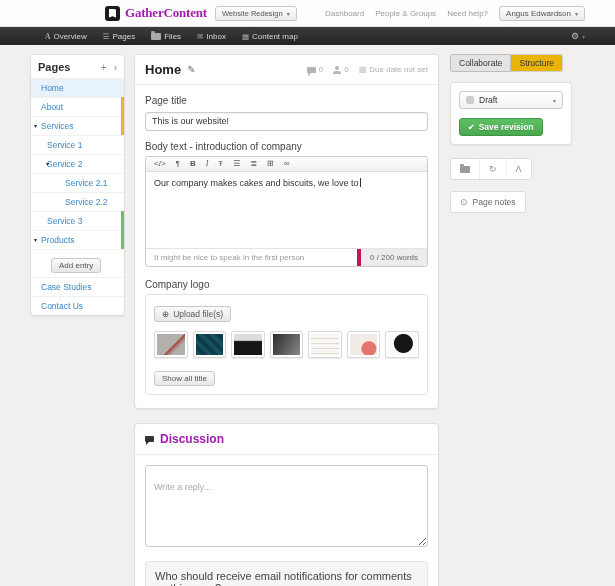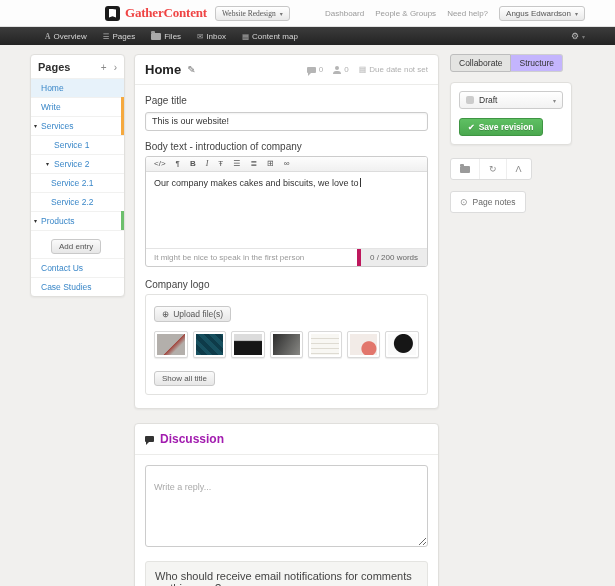--- a/index.html
+++ b/index.html
@@ -12,7 +12,7 @@
   .logo-mark { width:15px; height:15px; background:#1b1b1b; border-radius:3px; position:relative; }
   .logo-mark::after { content:""; position:absolute; left:4px; top:3px; width:7px; height:9px; background:#fff;
       clip-path:polygon(0 0,100% 12%,100% 100%,50% 86%,0 100%); }
-  .logo-text { font-family:"Liberation Serif", serif; font-weight:bold; font-size:13px; color:#ef4444; letter-spacing:-0.2px; }
+  .logo-text { font-family:"Liberation Serif", serif; font-weight:bold; font-size:13px; color:#a21caf; letter-spacing:-0.2px; }
   .mini-btn { display:inline-flex; align-items:center; gap:4px; background:linear-gradient(#ffffff,#e9e9e9);
       border:1px solid #c7c7c7; border-radius:3px; color:#555; font-size:7.5px; padding:2px 6px; cursor:pointer; }
   .proj-btn { margin-left:8px;font-family:Liberation Serif, serif; }

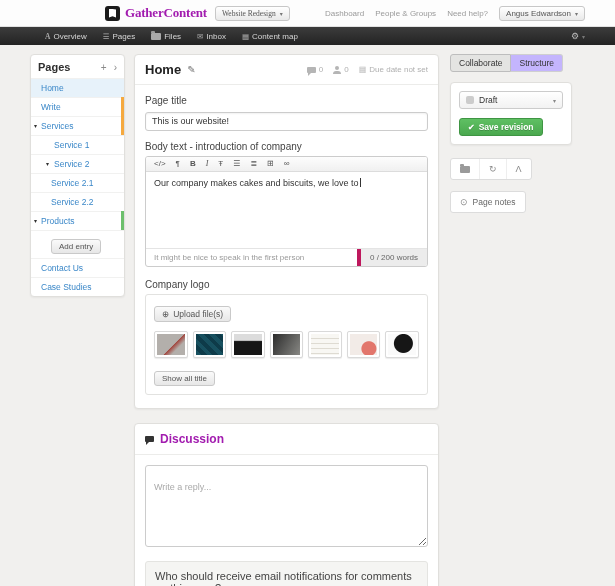--- a/index.html
+++ b/index.html
@@ -15,7 +15,7 @@
   .logo-text { font-family:"Liberation Serif", serif; font-weight:bold; font-size:13px; color:#a21caf; letter-spacing:-0.2px; }
   .mini-btn { display:inline-flex; align-items:center; gap:4px; background:linear-gradient(#ffffff,#e9e9e9);
       border:1px solid #c7c7c7; border-radius:3px; color:#555; font-size:7.5px; padding:2px 6px; cursor:pointer; }
-  .proj-btn { margin-left:8px;font-family:Liberation Serif, serif; }
+  .proj-btn { margin-left:8px; }
   .top-right { margin-left:auto; display:flex; align-items:center; gap:11px; }
   .top-link { font-size:8px; color:#9a9a9a; text-decoration:none; }
   .caret-glyph { font-size:6px; color:#777; }

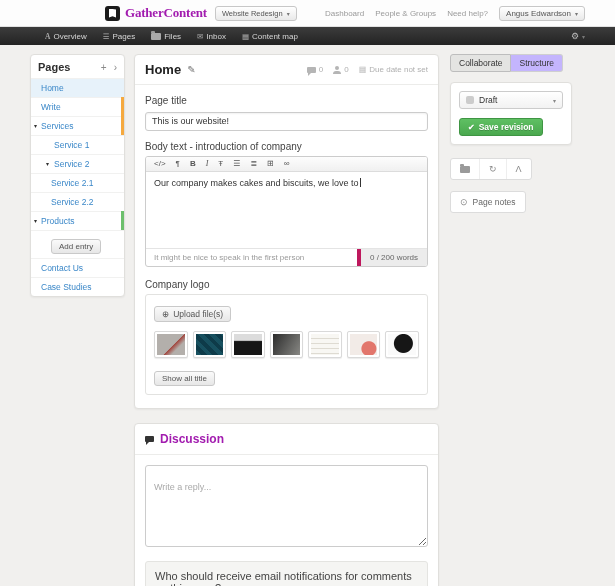--- a/index.html
+++ b/index.html
@@ -113,7 +113,7 @@
   .rightbar { width:122px; flex:none; margin-left:11px; }
   .tabs { display:flex; }
   .tab { font-size:8.5px; padding:3px 8px; border:1px solid #bdbdbd; background:#e4e4e2; color:#333; border-radius:3px 0 0 3px; cursor:pointer; }
-  .tab.inactive { background:#c4b5fd; border-left:none; border-radius:0 3px 3px 0; border-color:#cfcfcf; }
+  .tab.inactive { background:#eab308; border-left:none; border-radius:0 3px 3px 0; border-color:#cfcfcf; }
   .status-card { margin-top:10px; padding:8px; }
   .dropdown { display:flex; align-items:center; gap:5px; border:1px solid #ccc; border-radius:3px;
       background:linear-gradient(#fff,#f2f2f2); padding:3px 6px; font-size:8.5px; color:#333; cursor:pointer; }

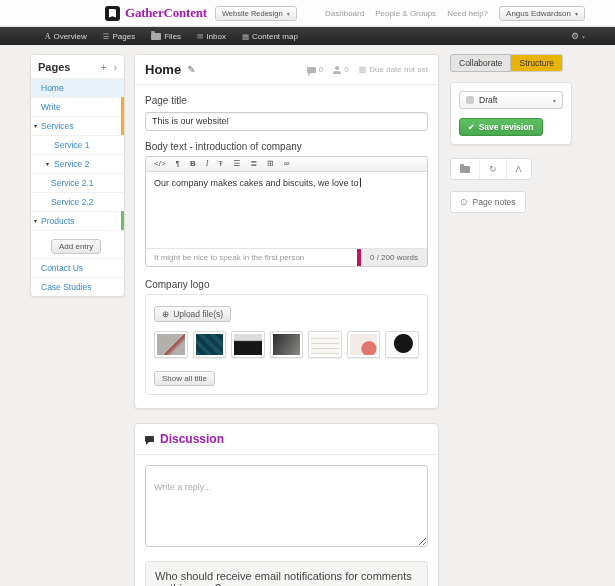--- a/index.html
+++ b/index.html
@@ -198,7 +198,7 @@
         <span>Home</span>
       </div>
       <div class="sb-row">
-        <span>Write</span>
+        <span>About</span>
         <span class="strip orange"></span>
       </div>
       <div class="sb-row">

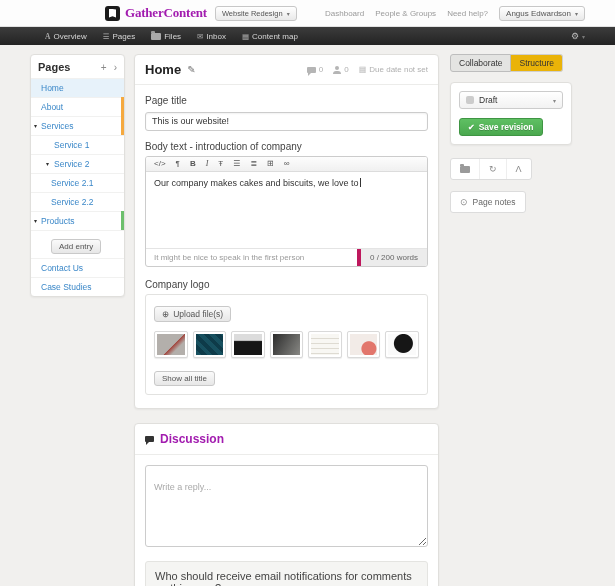--- a/index.html
+++ b/index.html
@@ -40,7 +40,7 @@
   .sb-row { position:relative; display:block; padding:4px 6px 4px 10px; font-size:8.5px; color:#3a87c8;
       border-top:1px solid #f1f1f0; cursor:pointer; }
   .sb-row.active { background:#e7f2fa; }
-  .ind1 { padding-left:23px; }
+  .ind1 { padding-left:16px; }
   .ind2 { padding-left:20px; }
   .tree-caret { position:absolute; left:3px; top:5px; font-size:6px; color:#333; }
   .tree-caret.at1 { left:15px; }

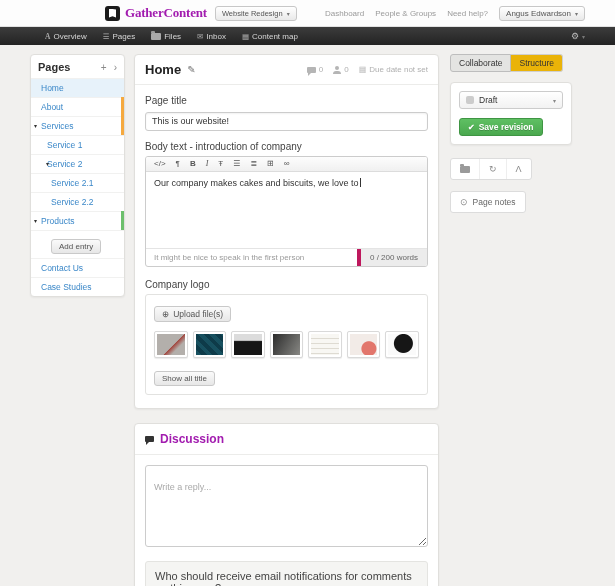--- a/index.html
+++ b/index.html
@@ -41,7 +41,7 @@
       border-top:1px solid #f1f1f0; cursor:pointer; }
   .sb-row.active { background:#e7f2fa; }
   .ind1 { padding-left:16px; }
-  .ind2 { padding-left:20px; }
+  .ind2 { padding-left:34px; }
   .tree-caret { position:absolute; left:3px; top:5px; font-size:6px; color:#333; }
   .tree-caret.at1 { left:15px; }
   .strip { position:absolute; right:0; top:-1px; bottom:0; width:3px; }

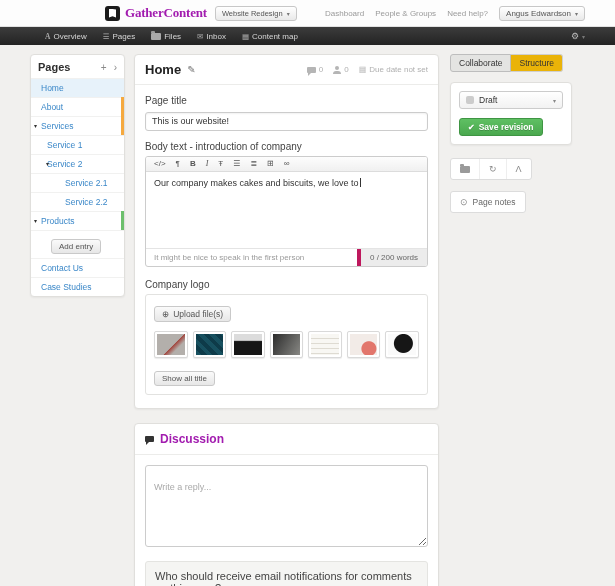--- a/index.html
+++ b/index.html
@@ -219,6 +219,10 @@
       <div class="sb-row ind2">
         <span>Service 2.2</span>
       </div>
+      <div class="sb-row ind1">
+        <span>Service 3</span>
+        <span class="strip green"></span>
+      </div>
       <div class="sb-row">
         <span class="tree-caret">▾</span>
         <span>Products</span>

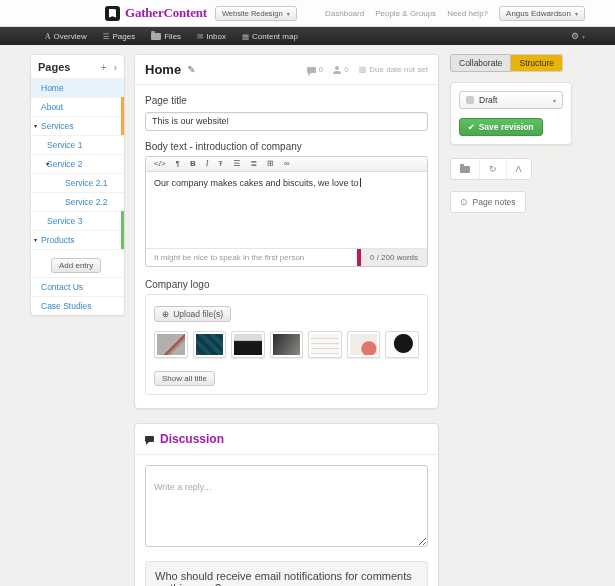--- a/index.html
+++ b/index.html
@@ -232,10 +232,10 @@
         <button class="btn-small">Add entry</button>
       </div>
       <div class="sb-row">
+        <span>Case Studies</span>
+      </div>
+      <div class="sb-row">
         <span>Contact Us</span>
-      </div>
-      <div class="sb-row">
-        <span>Case Studies</span>
       </div>
     </div>
 

